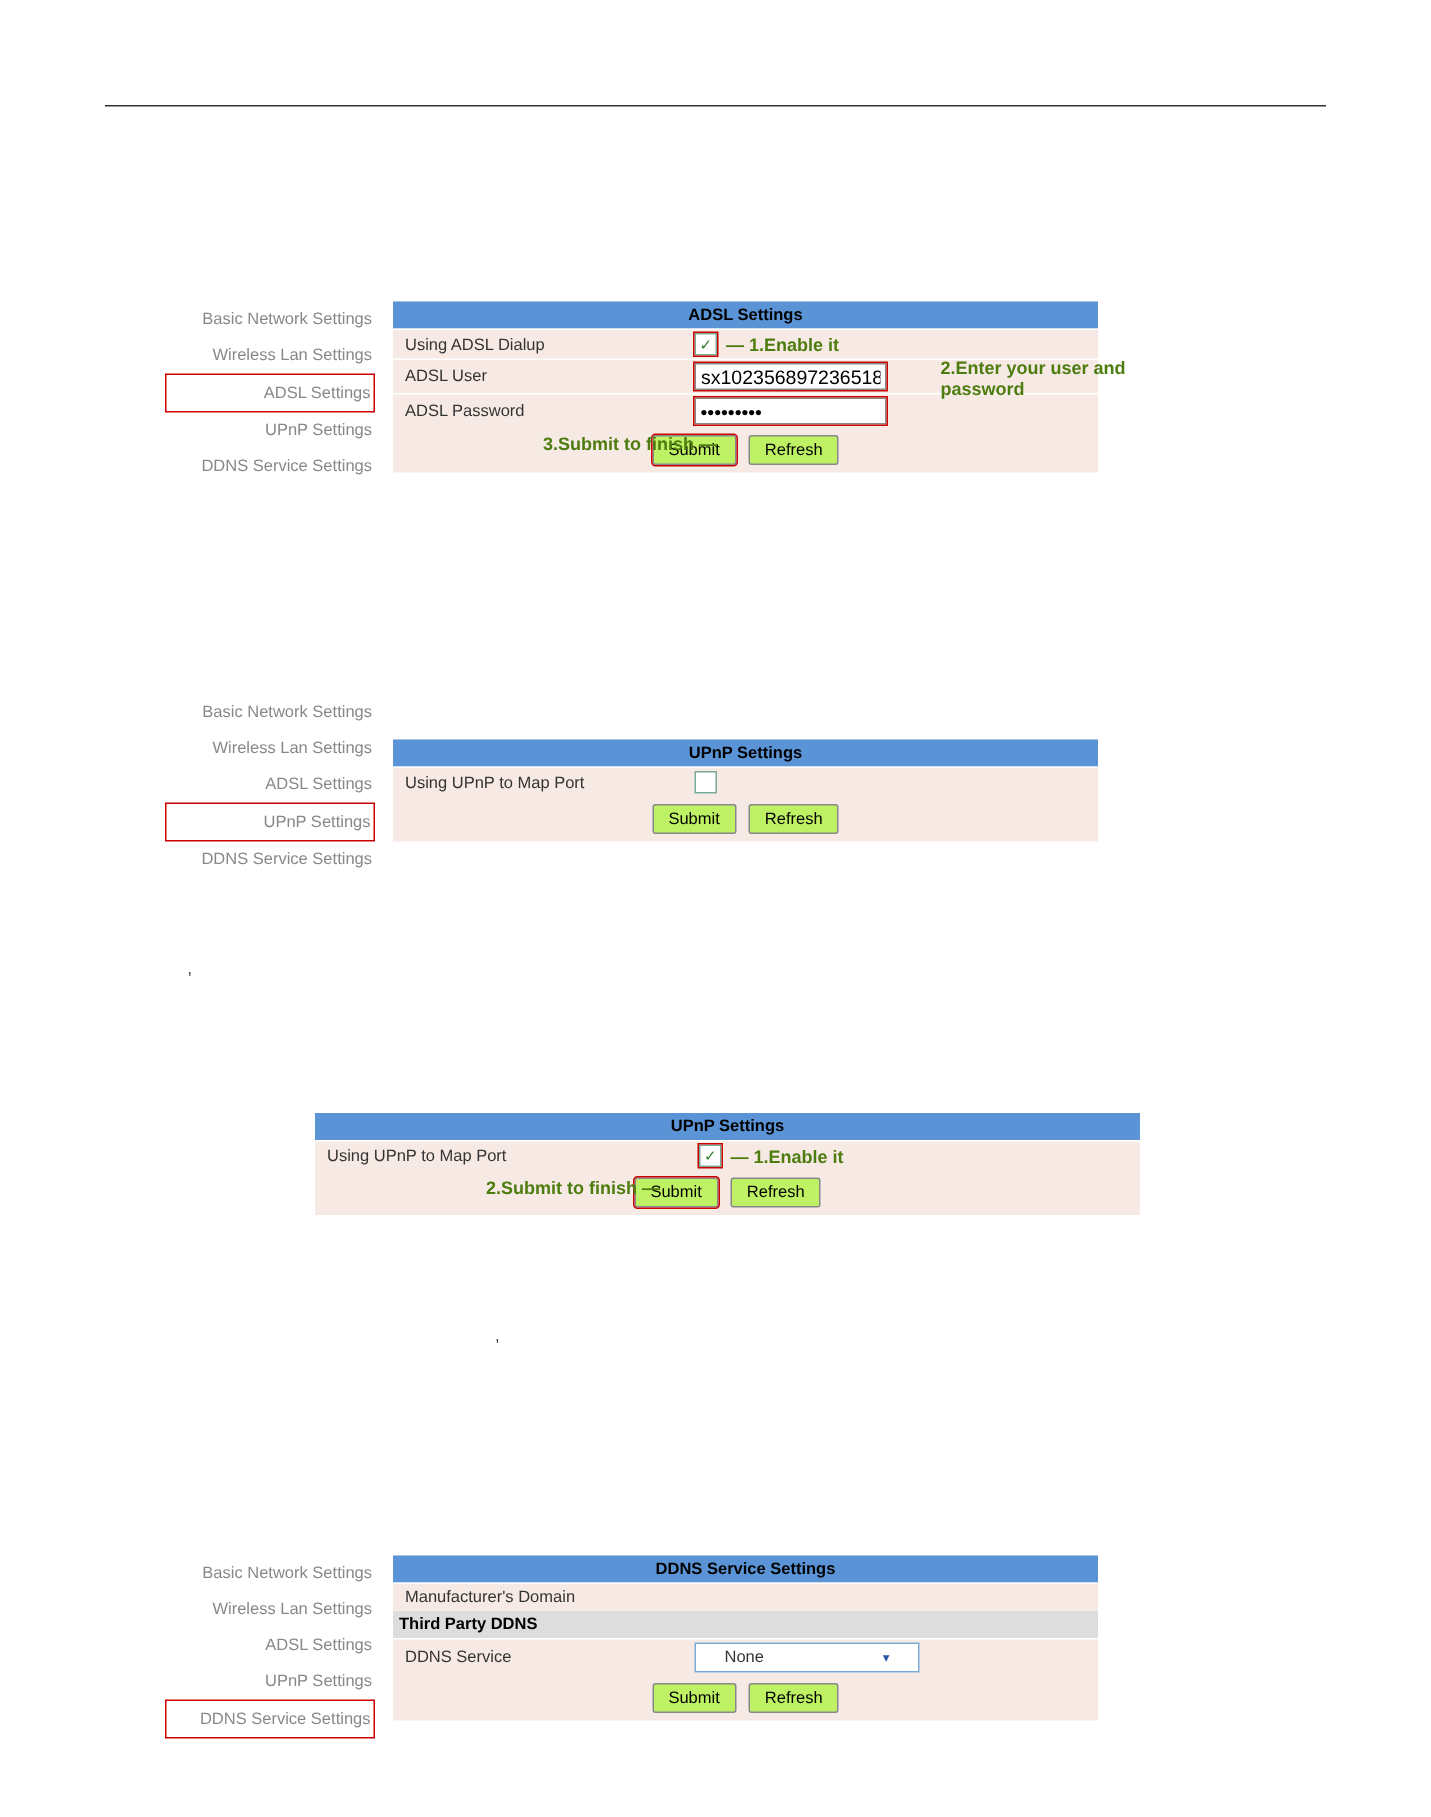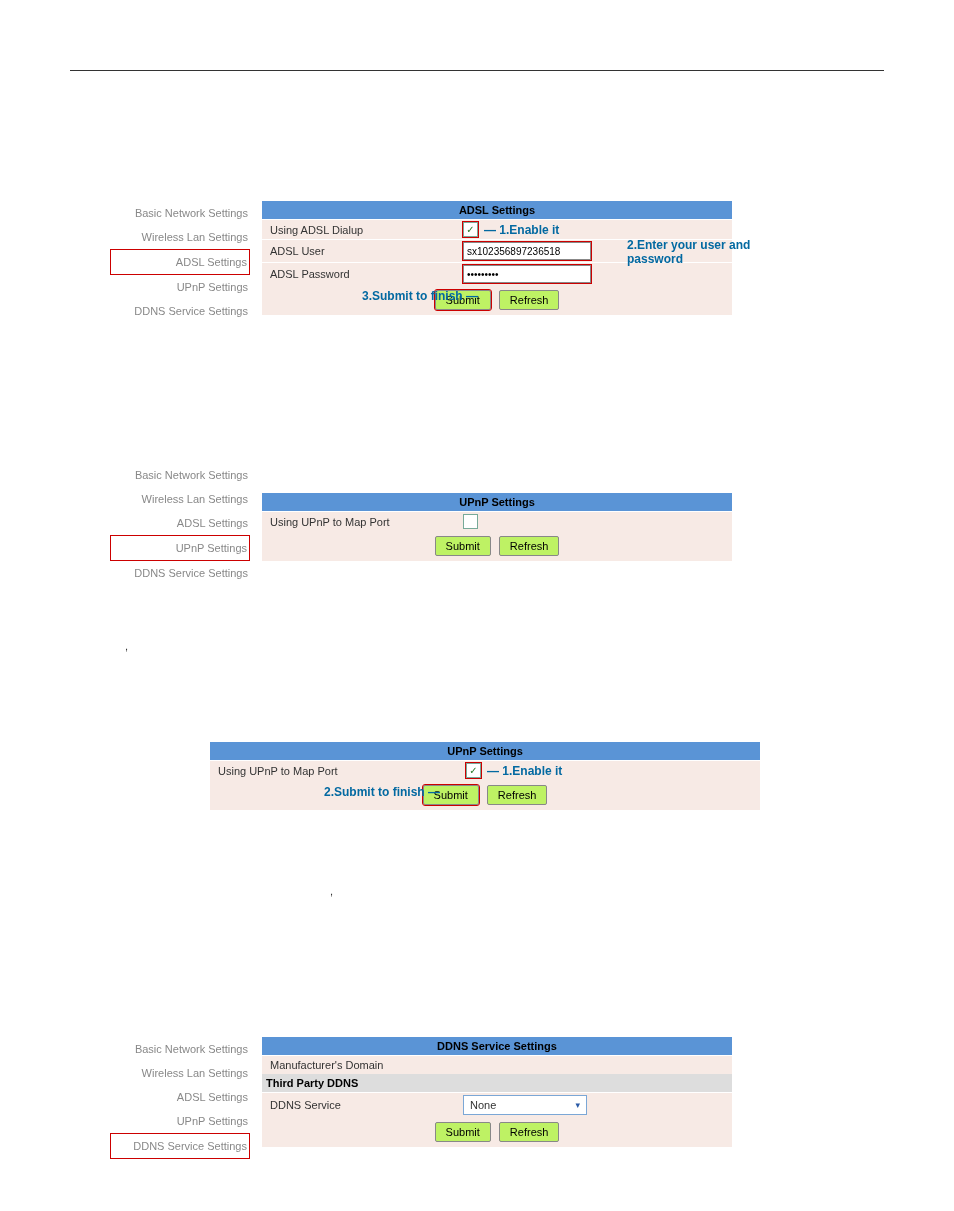--- a/index.html
+++ b/index.html
@@ -119,7 +119,7 @@
       position: relative;
     }
     .annotation {
-      color: #0369a1;
+      color: #4d7c0f;
       font-weight: bold;
       font-size: 12px;
     }

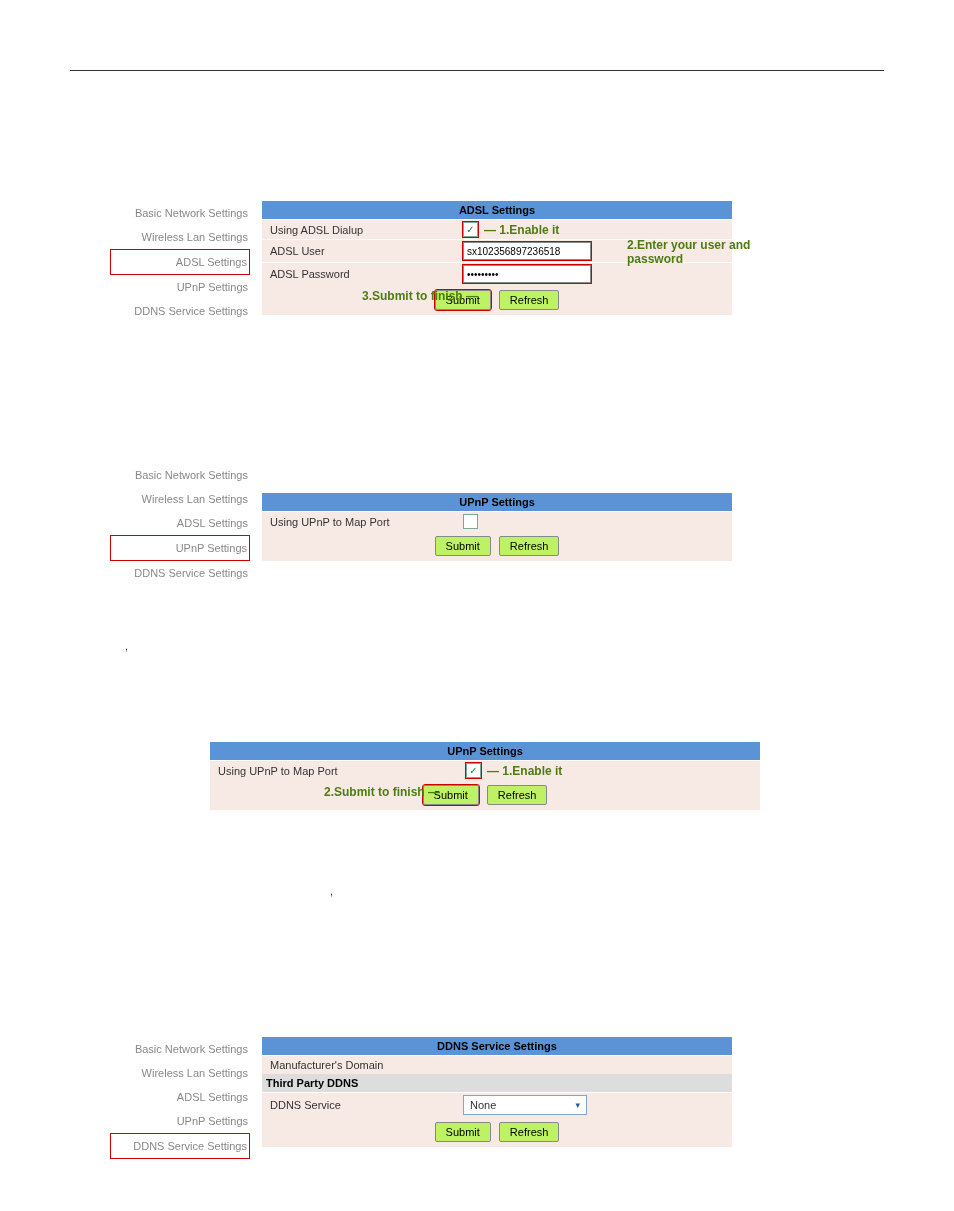--- a/index.html
+++ b/index.html
@@ -87,7 +87,7 @@
     }
     .text-input {
       font-family: Arial, sans-serif;
-      font-size: 10px;
+      font-size: 13px;
       height: 16px;
       border: 1px solid #888;
       padding: 0 3px;

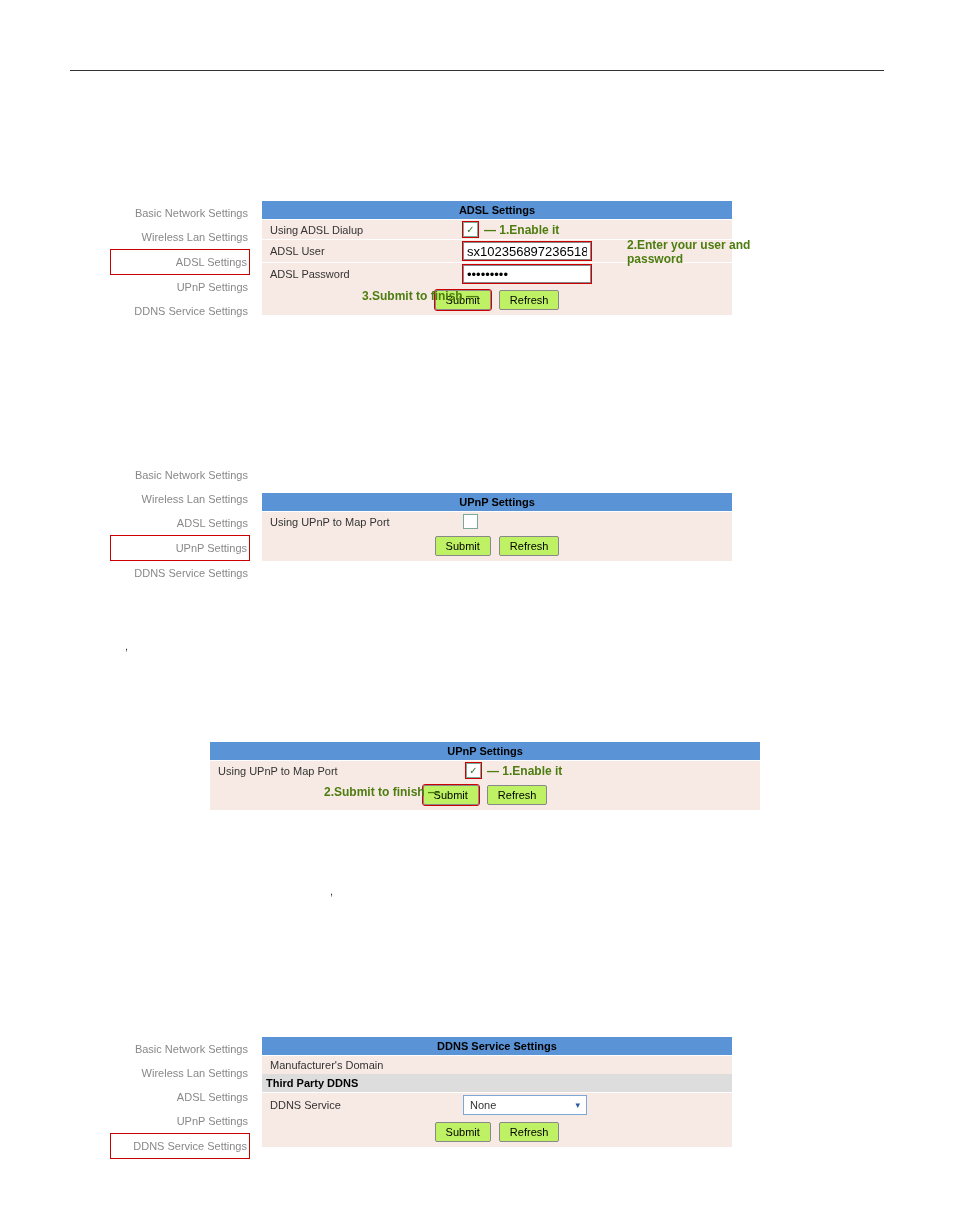--- a/index.html
+++ b/index.html
@@ -150,7 +150,7 @@
       border: 1px solid #7ba7d6;
       background: #fff;
       width: 110px;
-      padding: 0 6px;
+      padding: 0 19px;
       display: inline-flex;
       align-items: center;
       justify-content: space-between;

